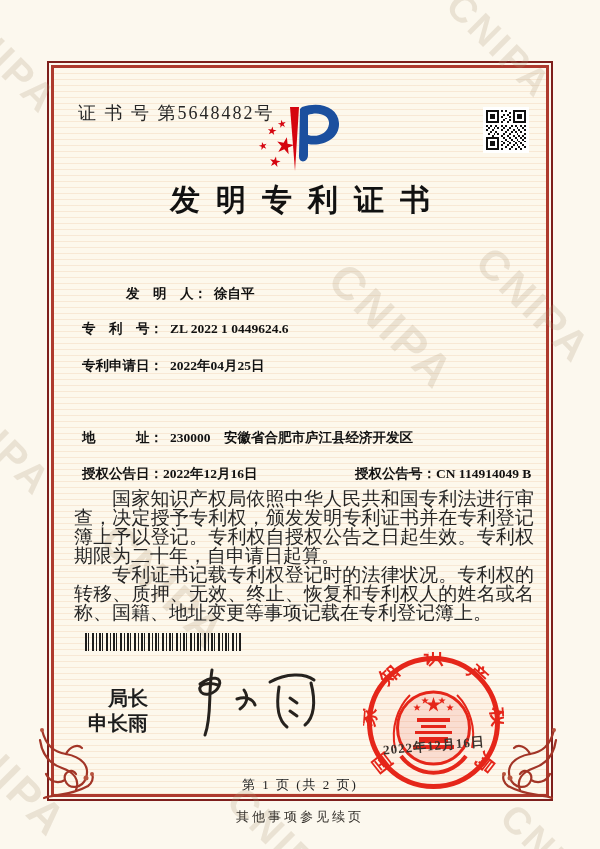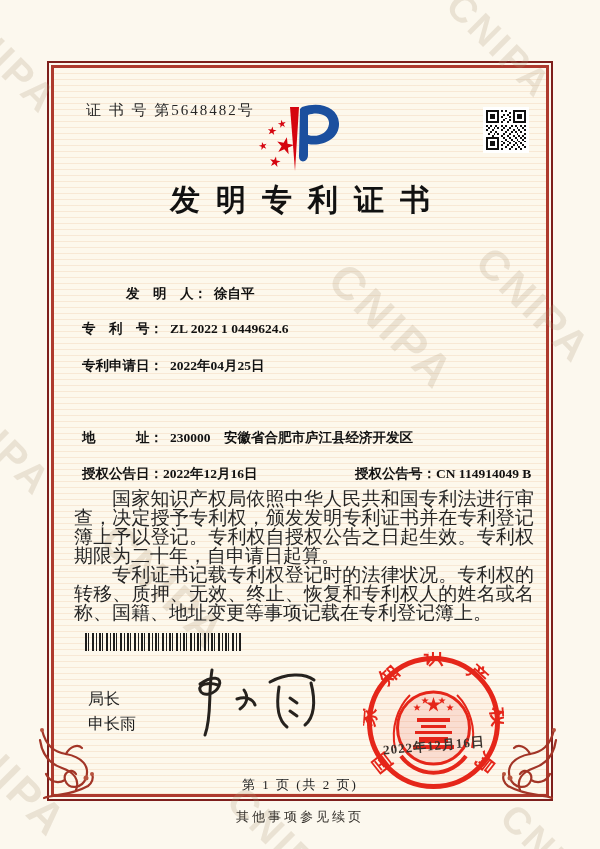--- a/index.html
+++ b/index.html
@@ -31,7 +31,7 @@
   .orn{position:absolute;z-index:3;}
   
   .abs{position:absolute;z-index:4;}
-  .cert-no{left:78px;top:101px;font-size:15px;letter-spacing:2px;color:#262626;margin-left:8px;}
+  .cert-no{left:78px;top:101px;font-size:18px;letter-spacing:2px;color:#262626;}
   .title{
     left:48px;top:180px;width:504px;text-align:center;
     font-size:30px;font-weight:700;letter-spacing:16px;text-indent:16px;color:#111;

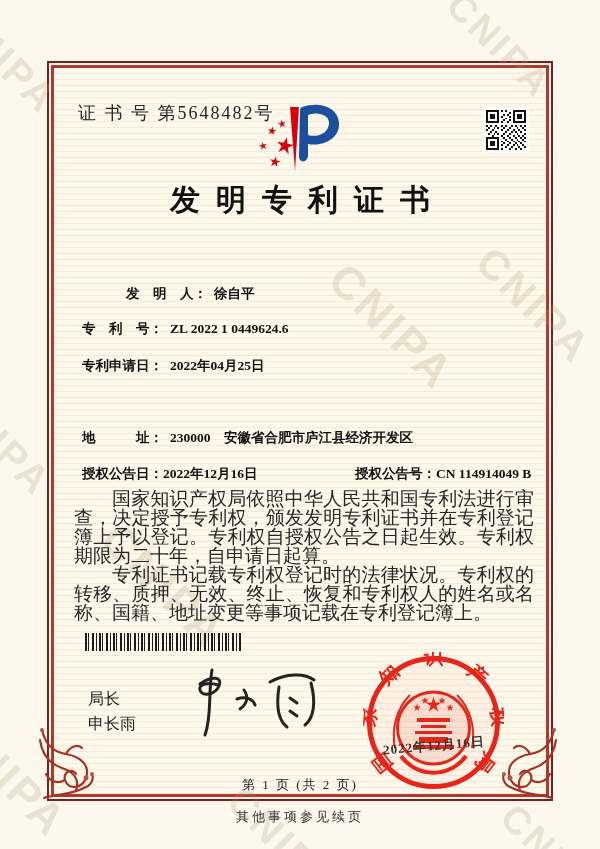--- a/index.html
+++ b/index.html
@@ -54,7 +54,7 @@
   }
   .officer{
     left:88px;top:686px;font-family:"Liberation Sans","DejaVu Sans",sans-serif;
-    font-size:16px;font-weight:400;line-height:25px;color:#1d1d1d;
+    font-size:20px;font-weight:700;line-height:25px;color:#1d1d1d;text-align:right;
   }
   .sig{left:178px;top:654px;}
   .seal{left:363px;top:652px;opacity:.95;}

